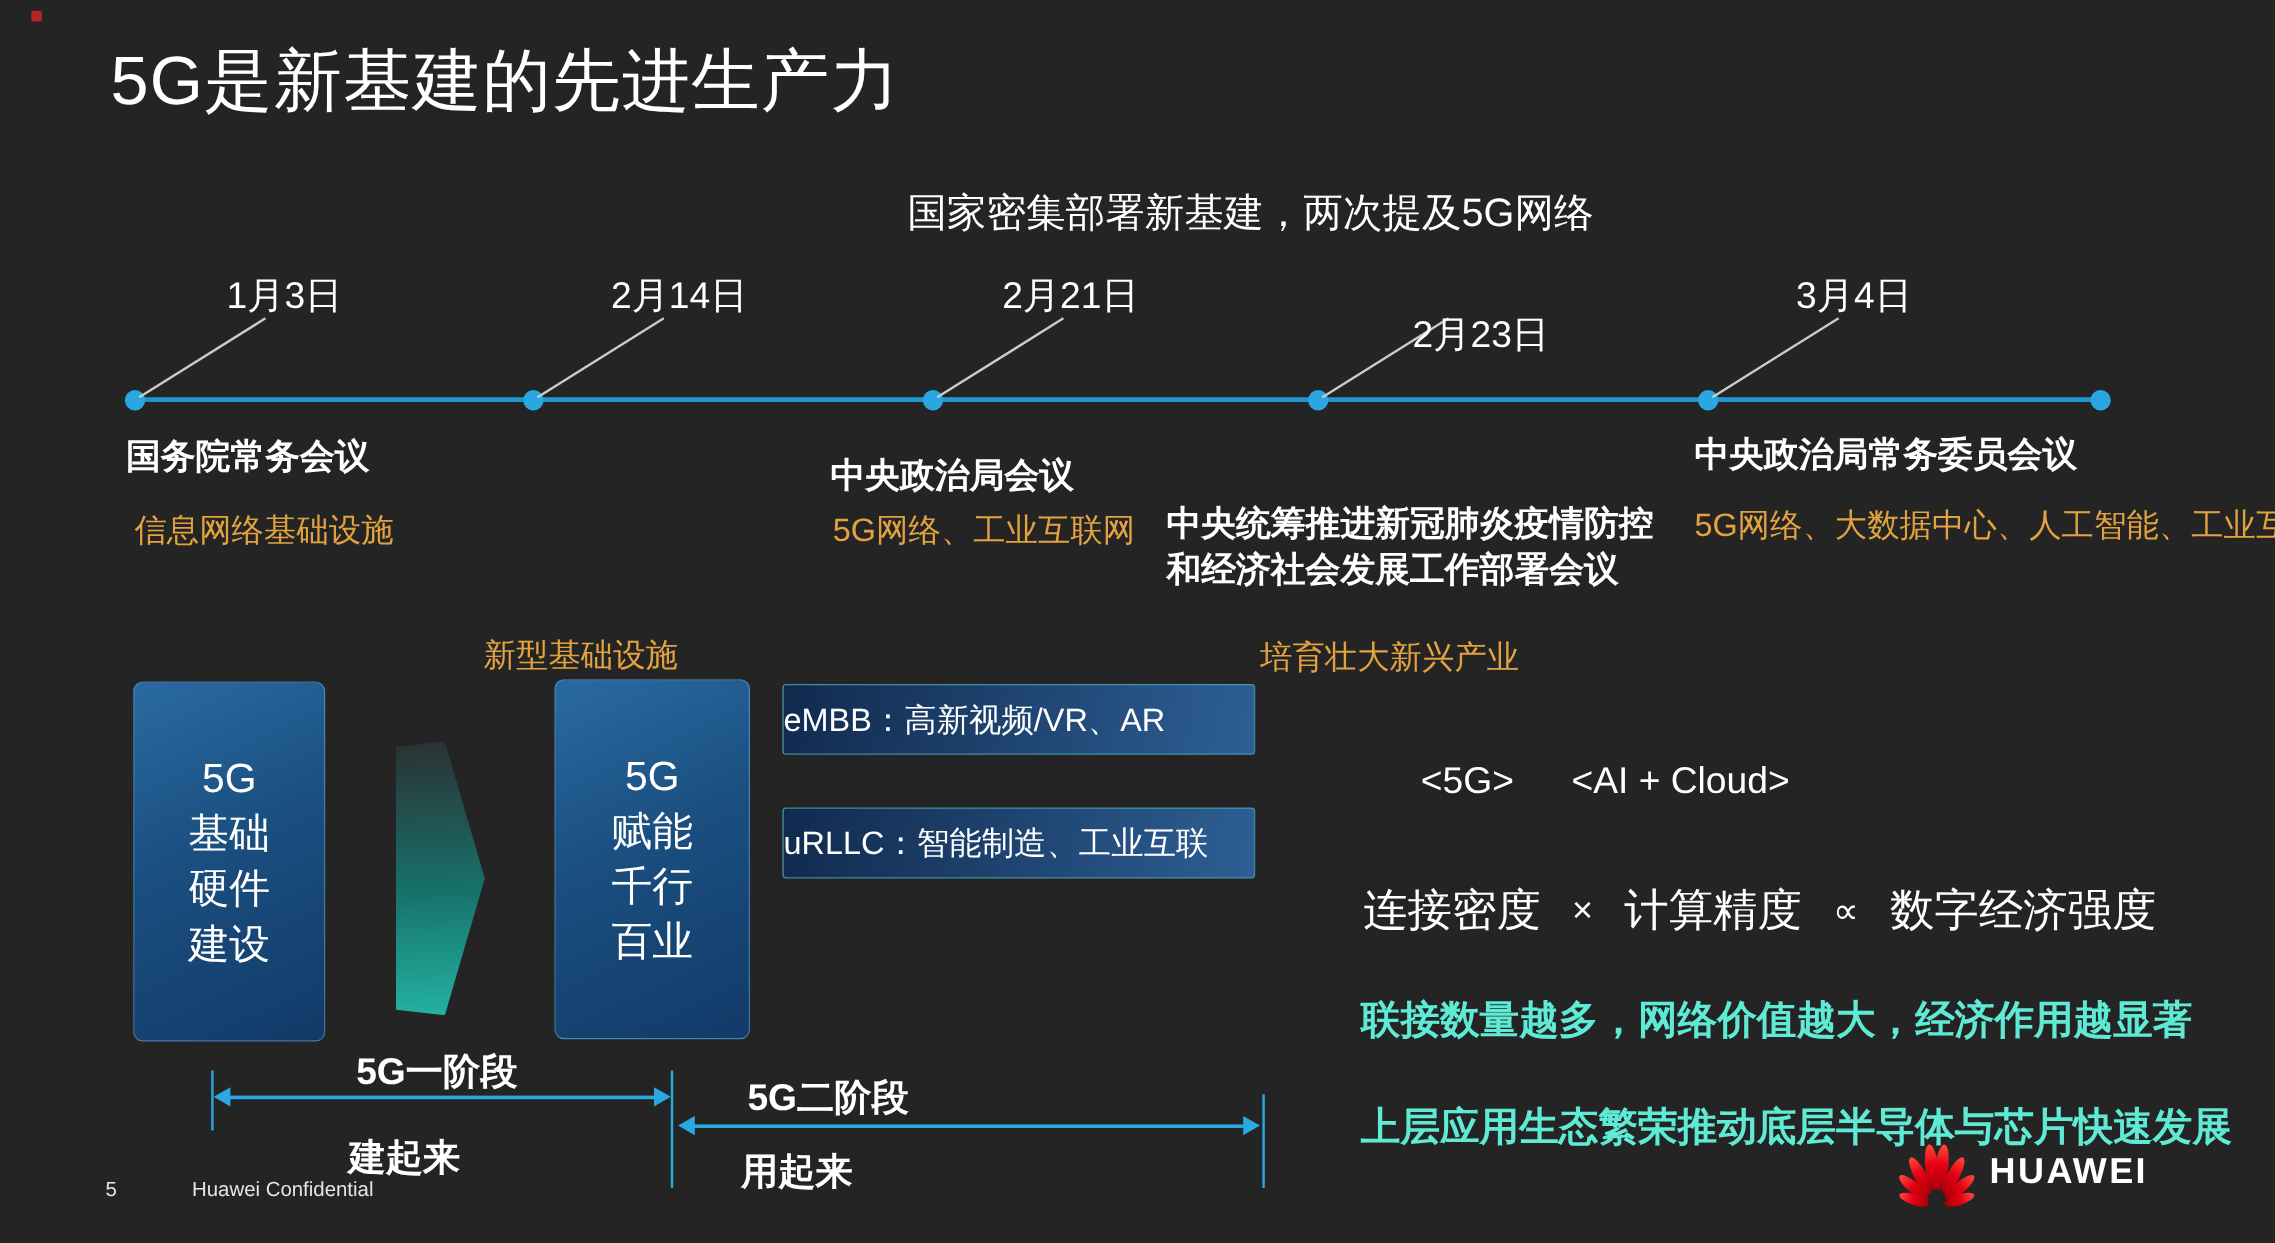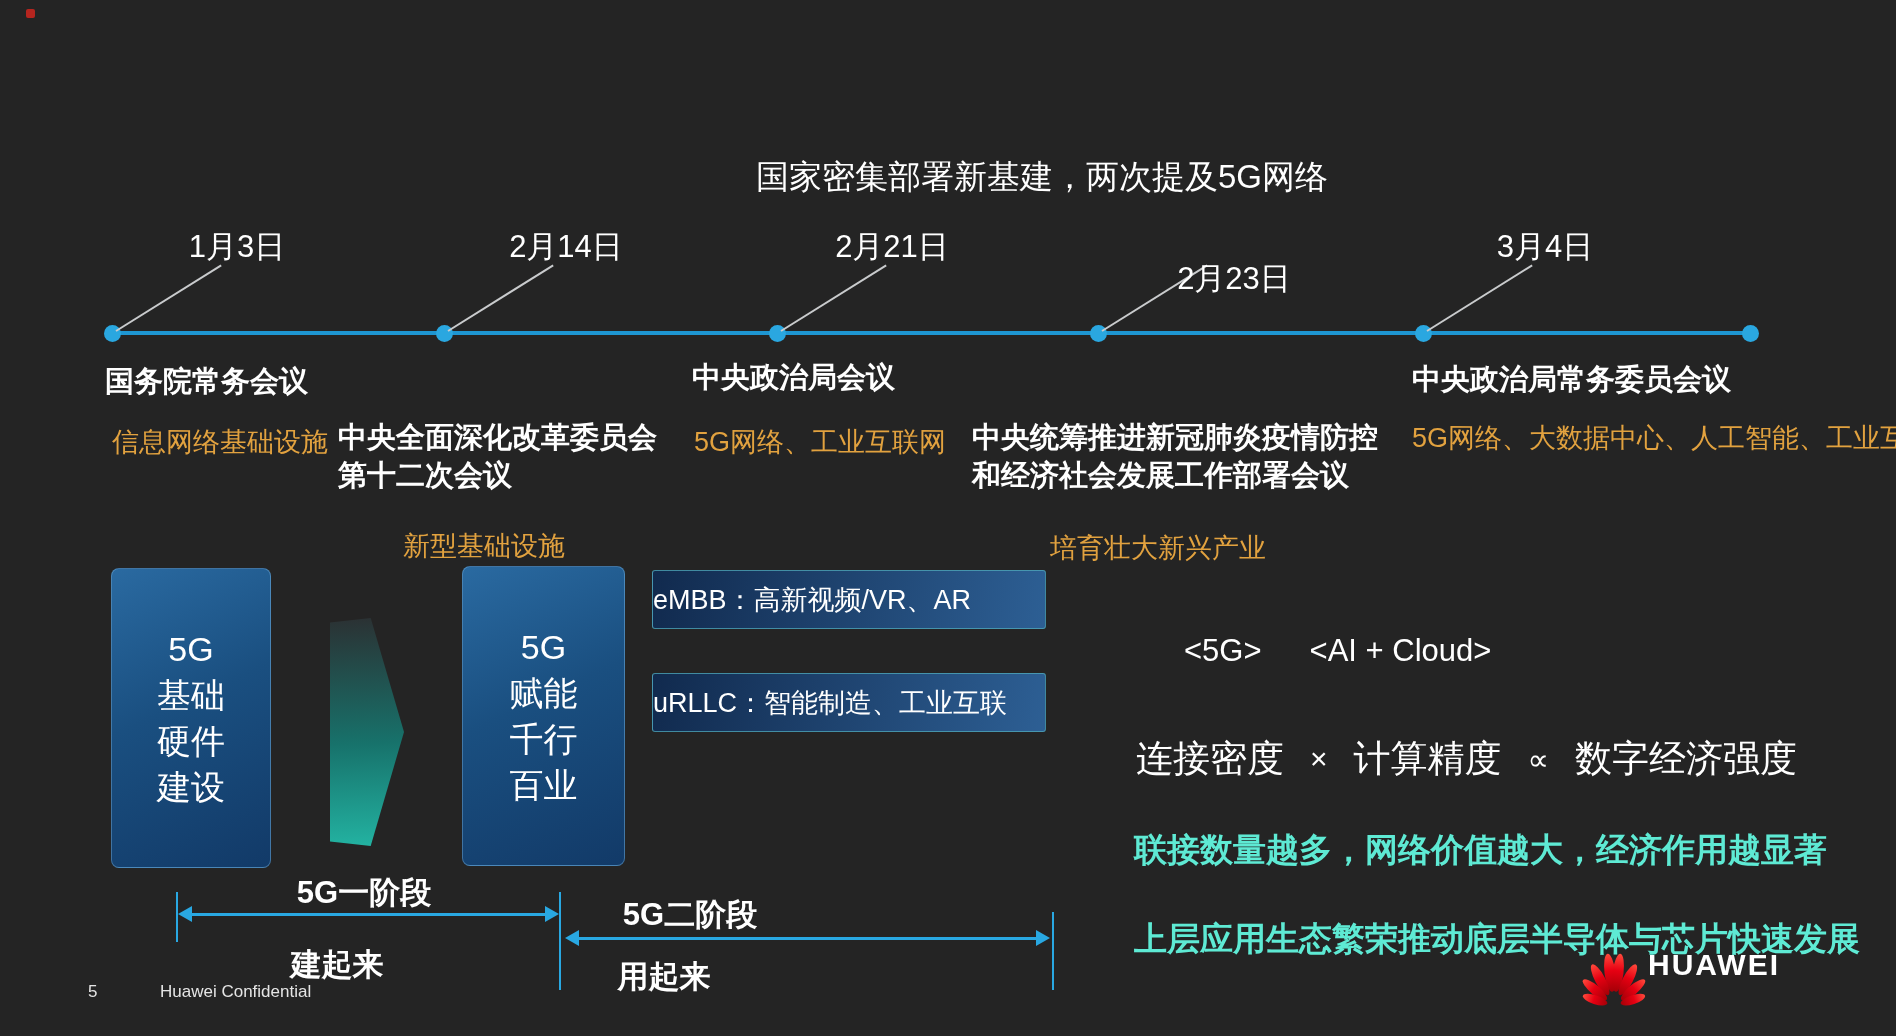--- a/index.html
+++ b/index.html
@@ -64,6 +64,7 @@
 
   <div class="abs corner-dot"></div>
 
+  <div class="abs title">5G是新基建的先进生产力</div>
   <div class="abs subtitle">国家密集部署新基建，两次提及5G网络</div>
 
   <div class="abs tl-line"></div>

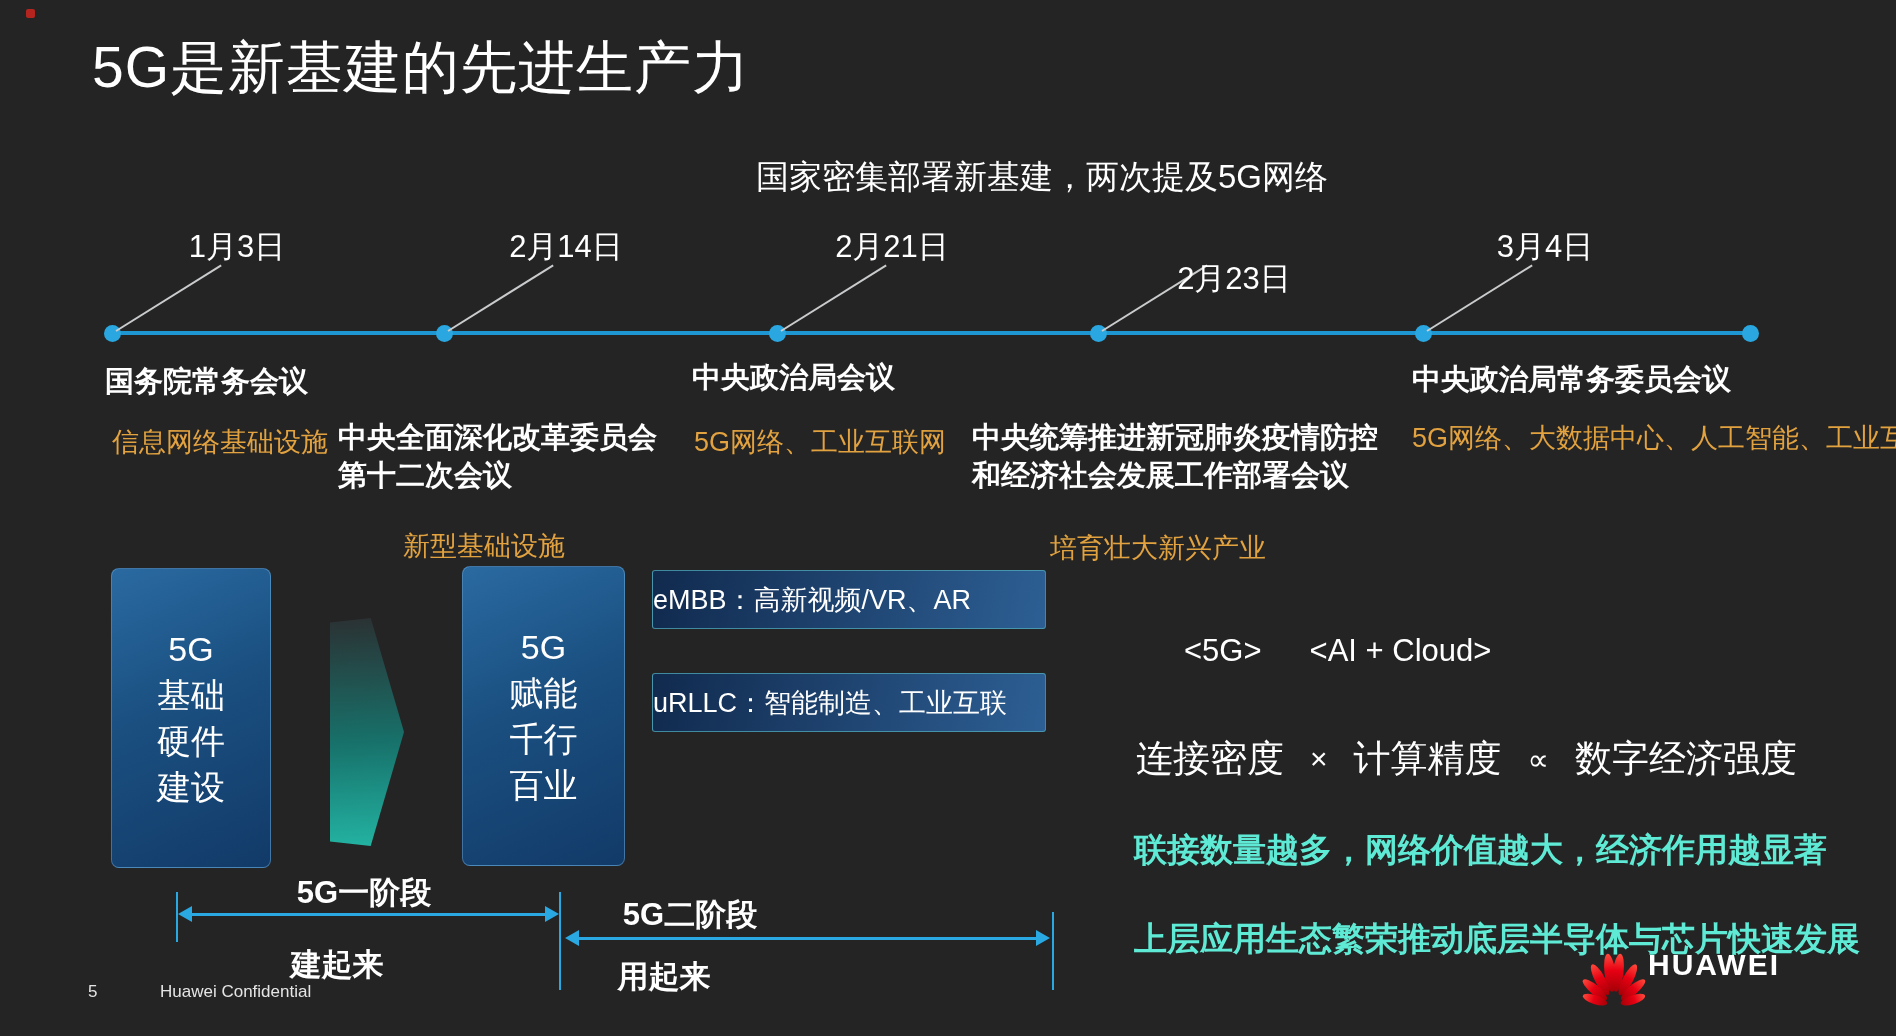--- a/index.html
+++ b/index.html
@@ -89,7 +89,7 @@
 
   <div class="abs evt" style="left:105px;top:362px;">国务院常务会议</div>
   <div class="abs evt" style="left:338px;top:418px;width:338px;">中央全面深化改革委员会第十二次会议</div>
-  <div class="abs evt" style="left:692px;top:358px;">中央政治局会议</div>
+  <div class="abs evt" style="left:692px;top:378px;">中央政治局会议</div>
   <div class="abs evt" style="left:972px;top:418px;width:418px;">中央统筹推进新冠肺炎疫情防控和经济社会发展工作部署会议</div>
   <div class="abs evt" style="left:1412px;top:360px;">中央政治局常务委员会议</div>
 

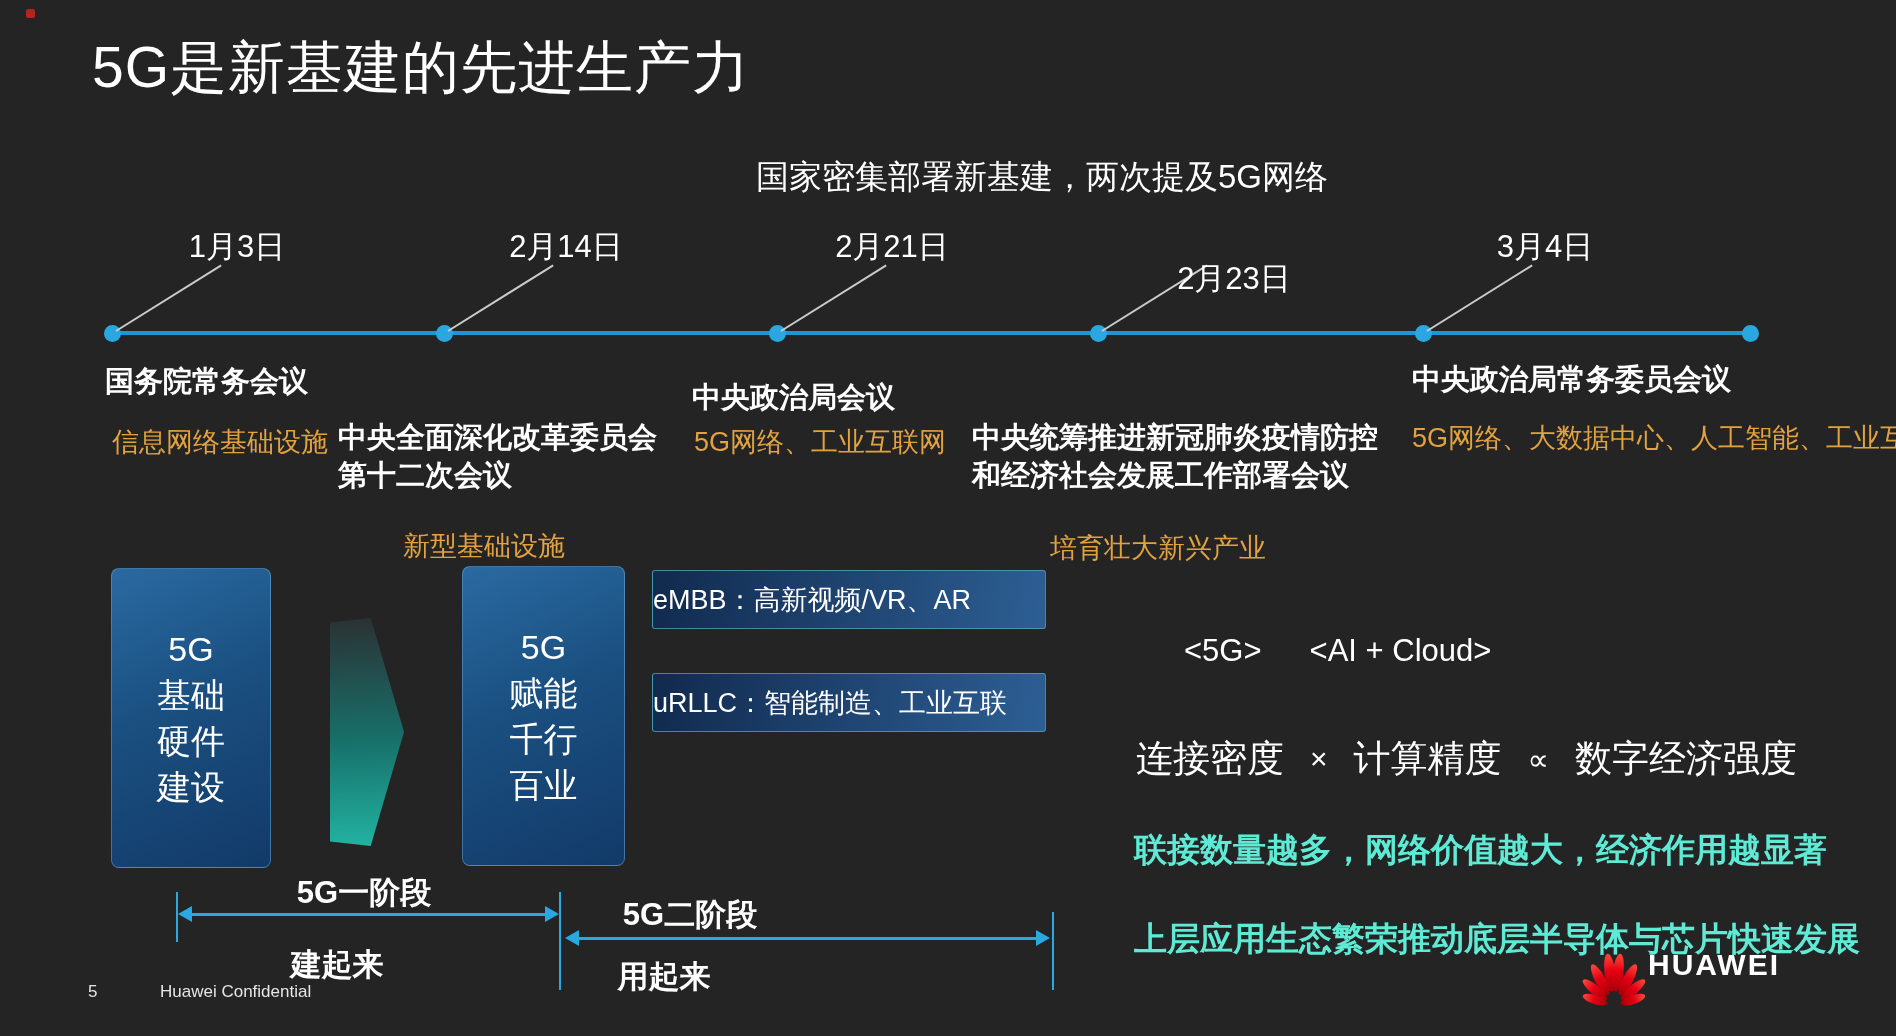--- a/index.html
+++ b/index.html
@@ -88,7 +88,6 @@
   <div class="abs tl-date" style="left:1545px;">3月4日</div>
 
   <div class="abs evt" style="left:105px;top:362px;">国务院常务会议</div>
-  <div class="abs evt" style="left:338px;top:418px;width:338px;">中央全面深化改革委员会第十二次会议</div>
   <div class="abs evt" style="left:692px;top:378px;">中央政治局会议</div>
   <div class="abs evt" style="left:972px;top:418px;width:418px;">中央统筹推进新冠肺炎疫情防控和经济社会发展工作部署会议</div>
   <div class="abs evt" style="left:1412px;top:360px;">中央政治局常务委员会议</div>

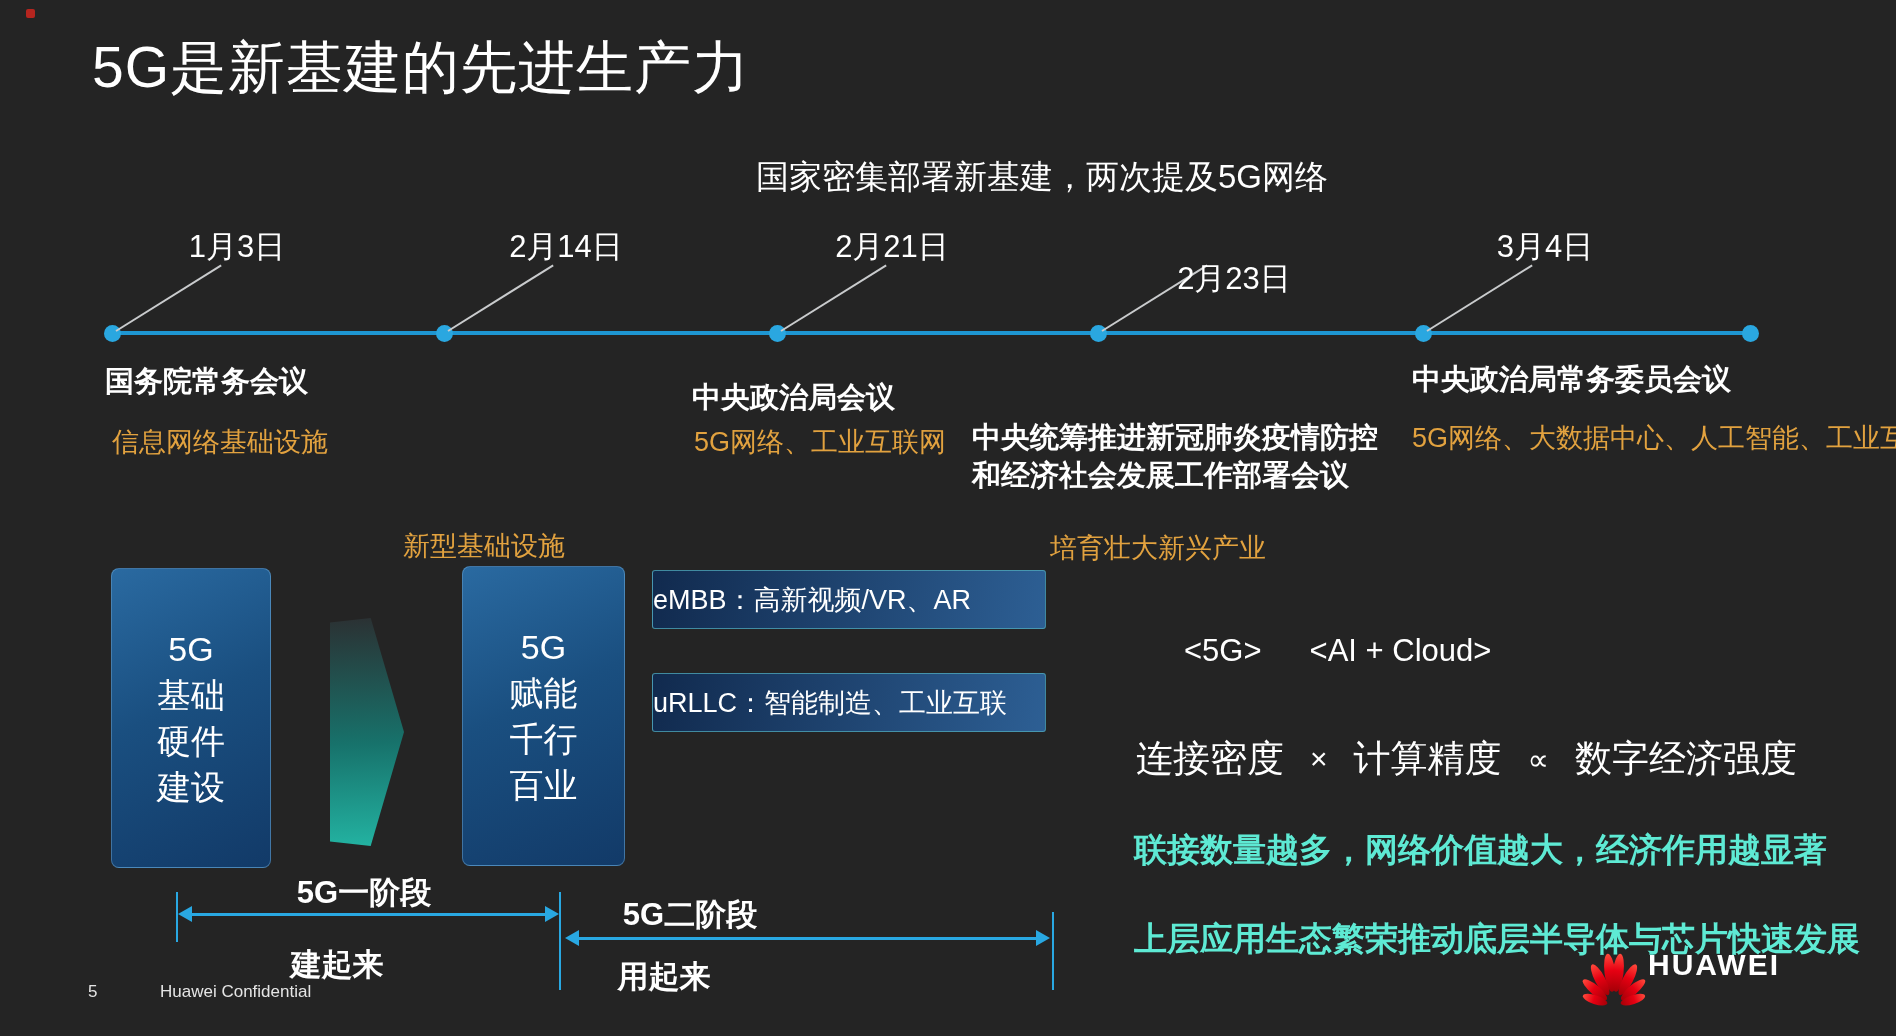--- a/index.html
+++ b/index.html
@@ -54,7 +54,7 @@
   
   .pagenum{left:88px;top:982px;font-size:17px;color:#e5e5e5;}
   .confid{left:160px;top:982px;font-size:17px;color:#e5e5e5;}
-  .logo{left:1582px;top:948px;display:flex;gap:2px;}
+  .logo{left:1582px;top:948px;display:flex;align-items:center;gap:12px;}
   .brand{font-size:30px;font-weight:700;letter-spacing:2px;color:#fff;}
 </style>
 </head>

